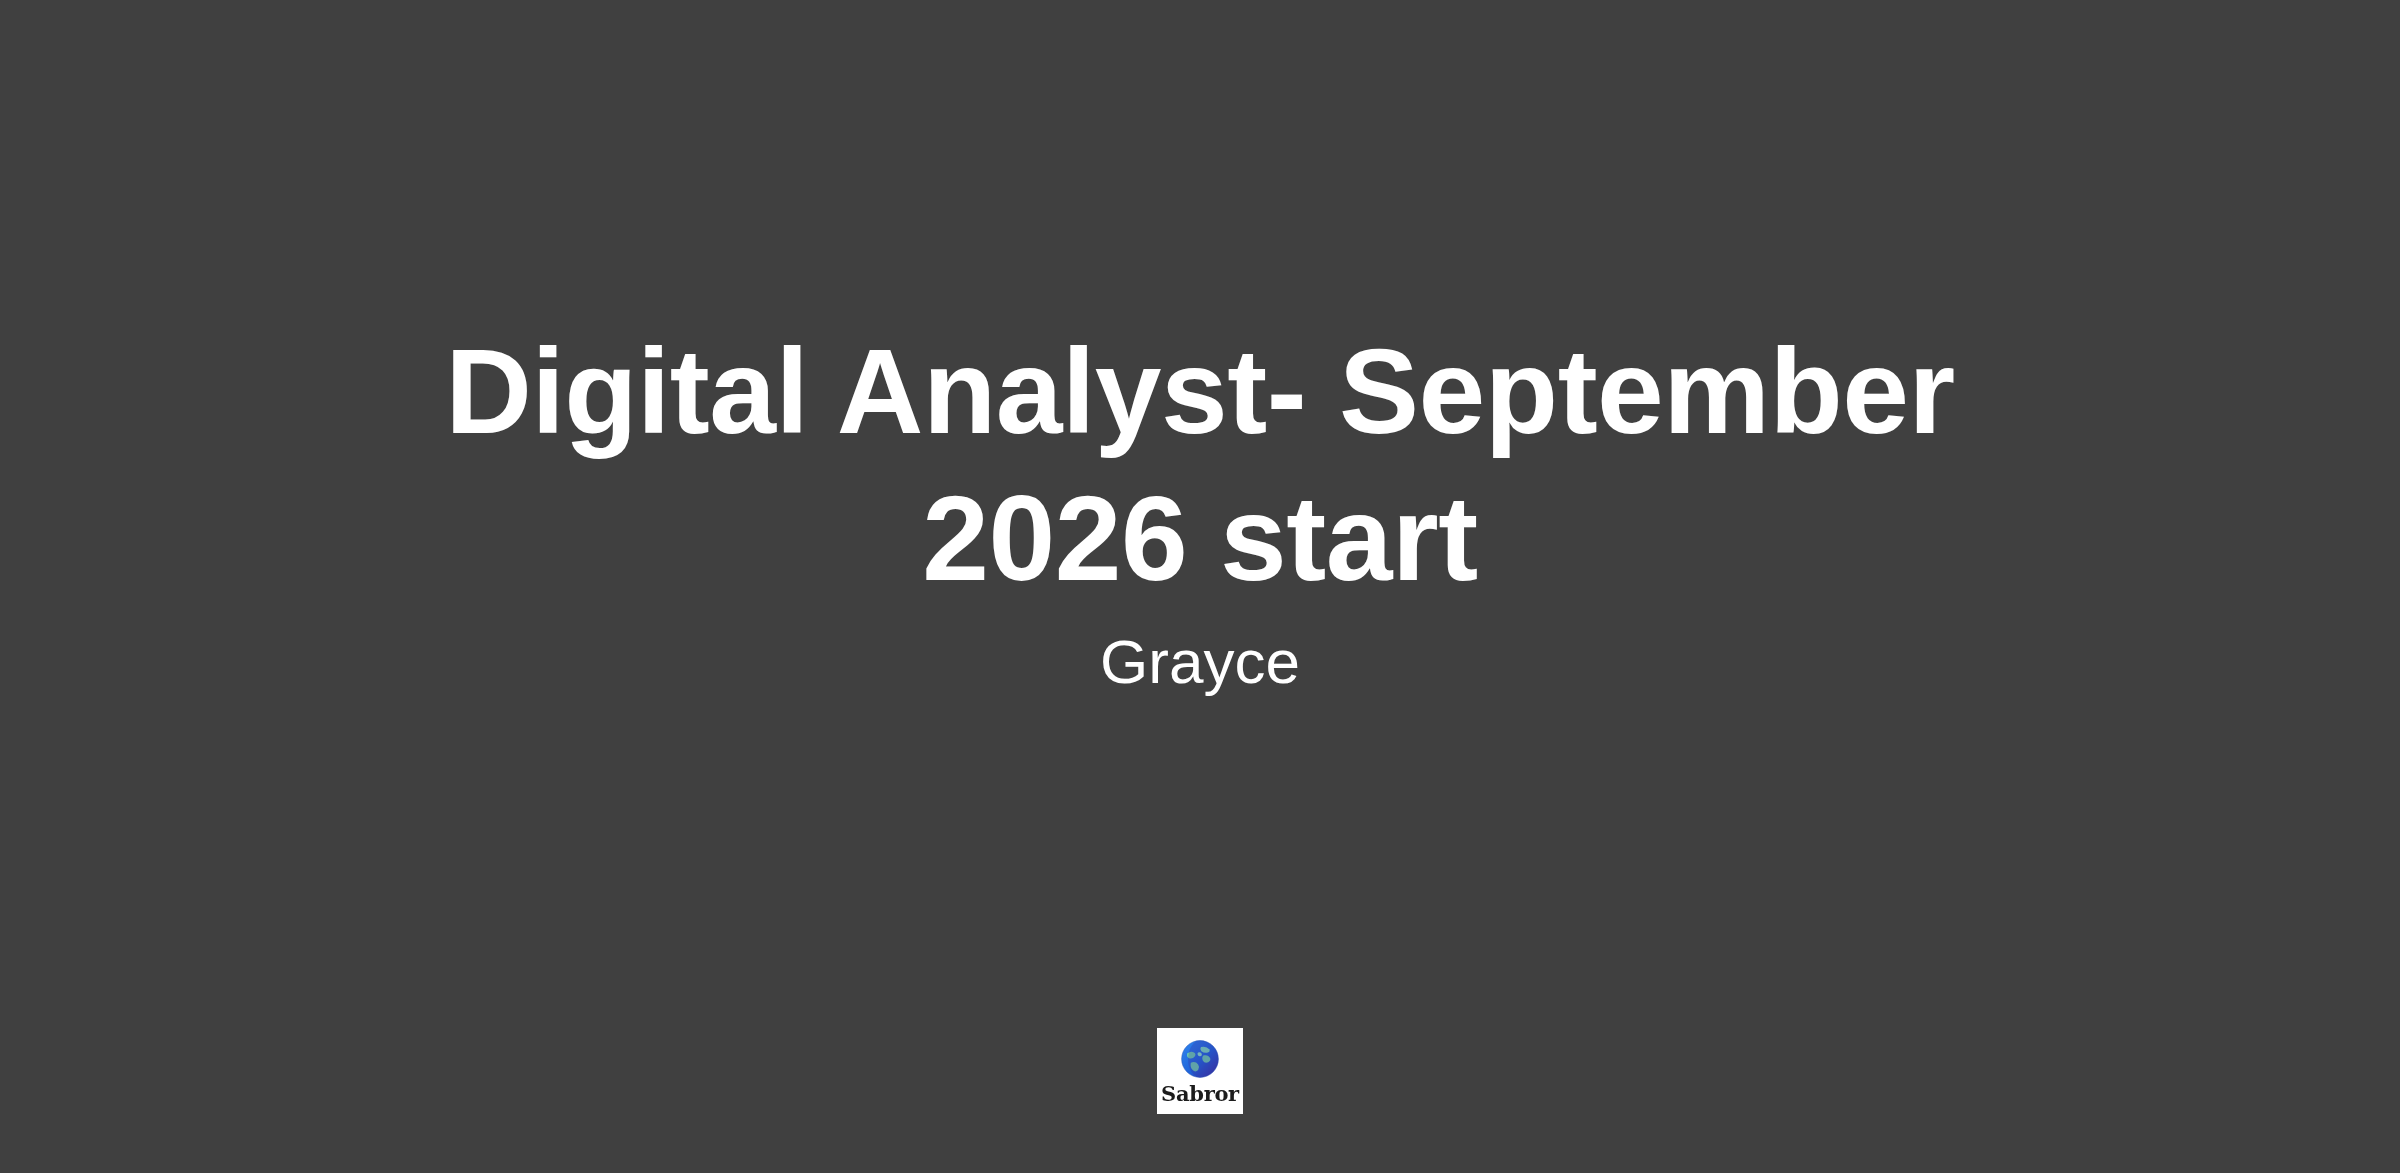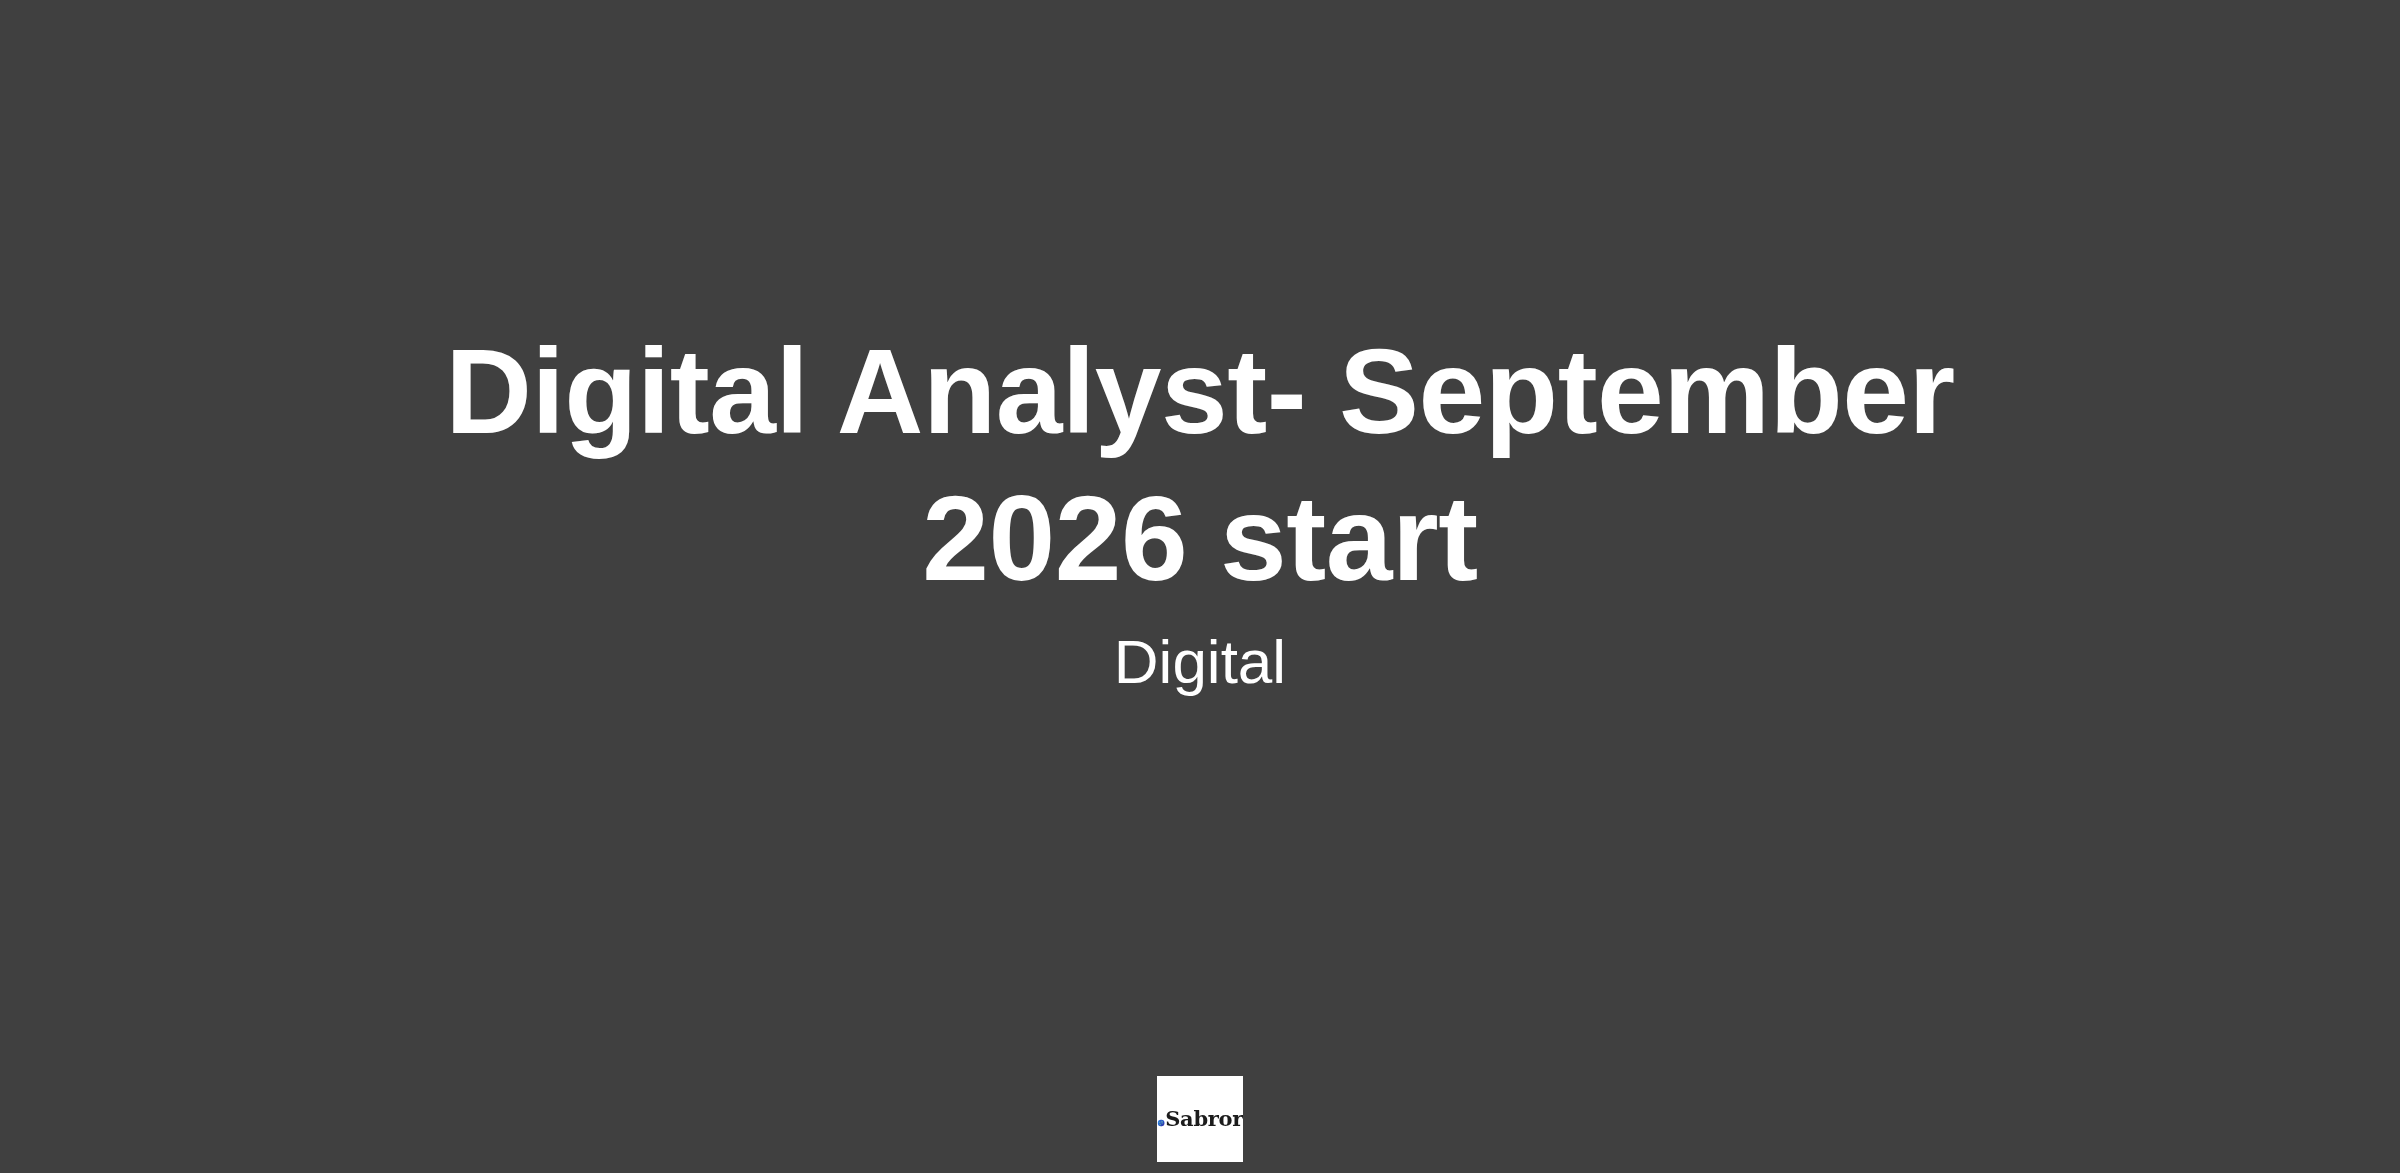--- a/index.html
+++ b/index.html
@@ -108,7 +108,7 @@
 
     <h1 class="job-title">Digital Analyst- September 2026 start</h1>
 
-    <div class="company-name">Digital</div>
+    <div class="company-name">Grayce</div>
 
     <div class="company-logo">
       <svg class="logo-globe" viewBox="0 0 100 100" aria-hidden="true">

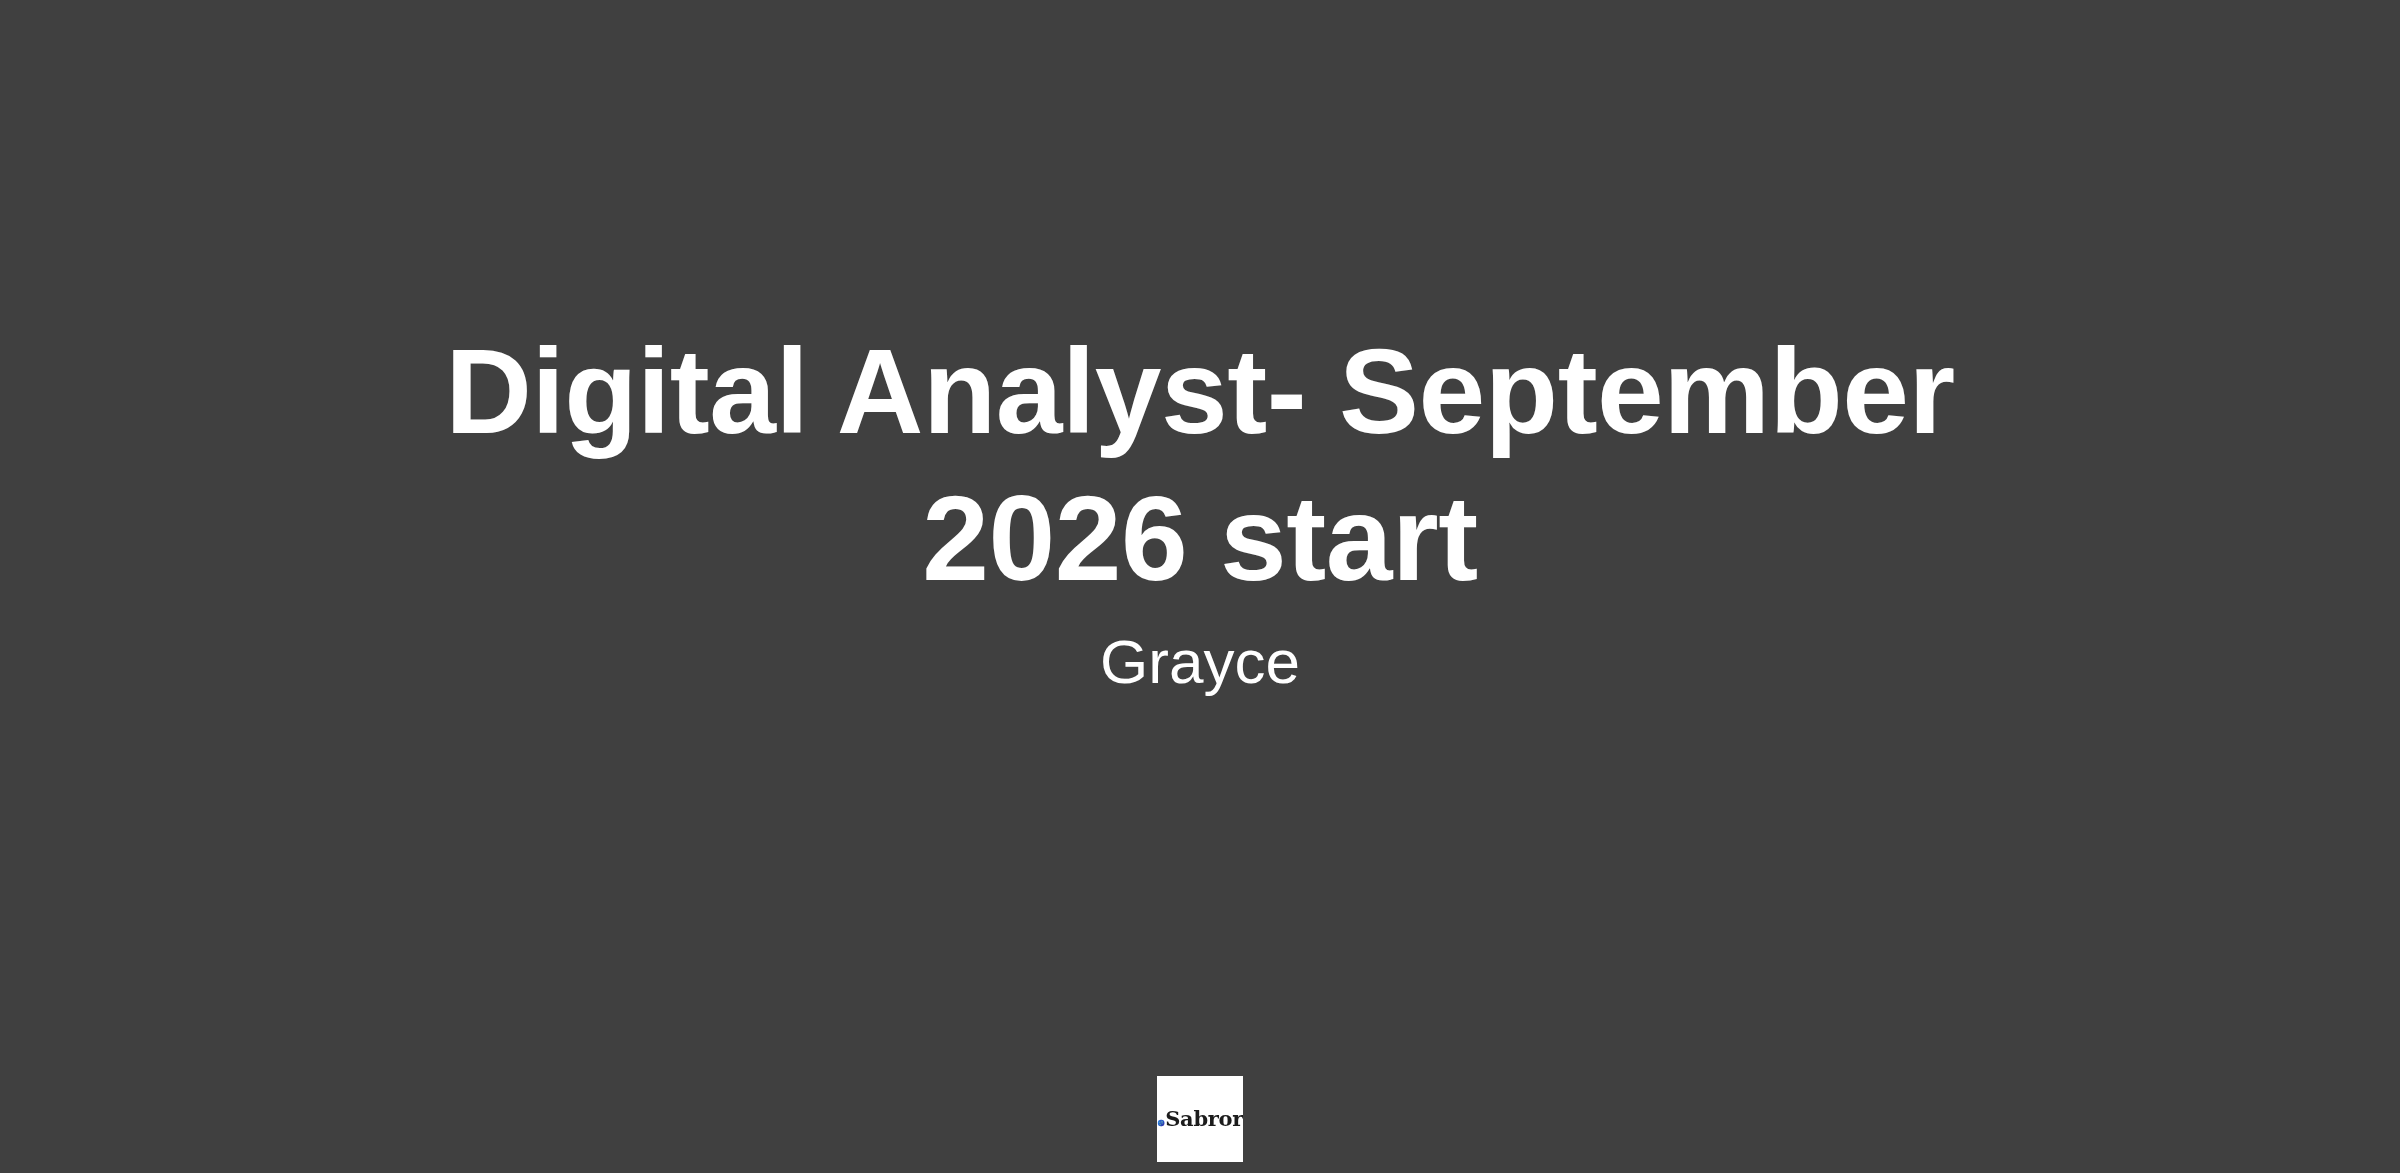--- a/index.html
+++ b/index.html
@@ -77,11 +77,10 @@
     height: 86px;
     background: #ffffff;
     display: flex;
-    flex-direction: row;
+    flex-direction: column;
     align-items: center;
     justify-content: flex-start;
     overflow: hidden;
-    margin-top: 48px;
   }
   .logo-globe {
     margin-top: 8px;

